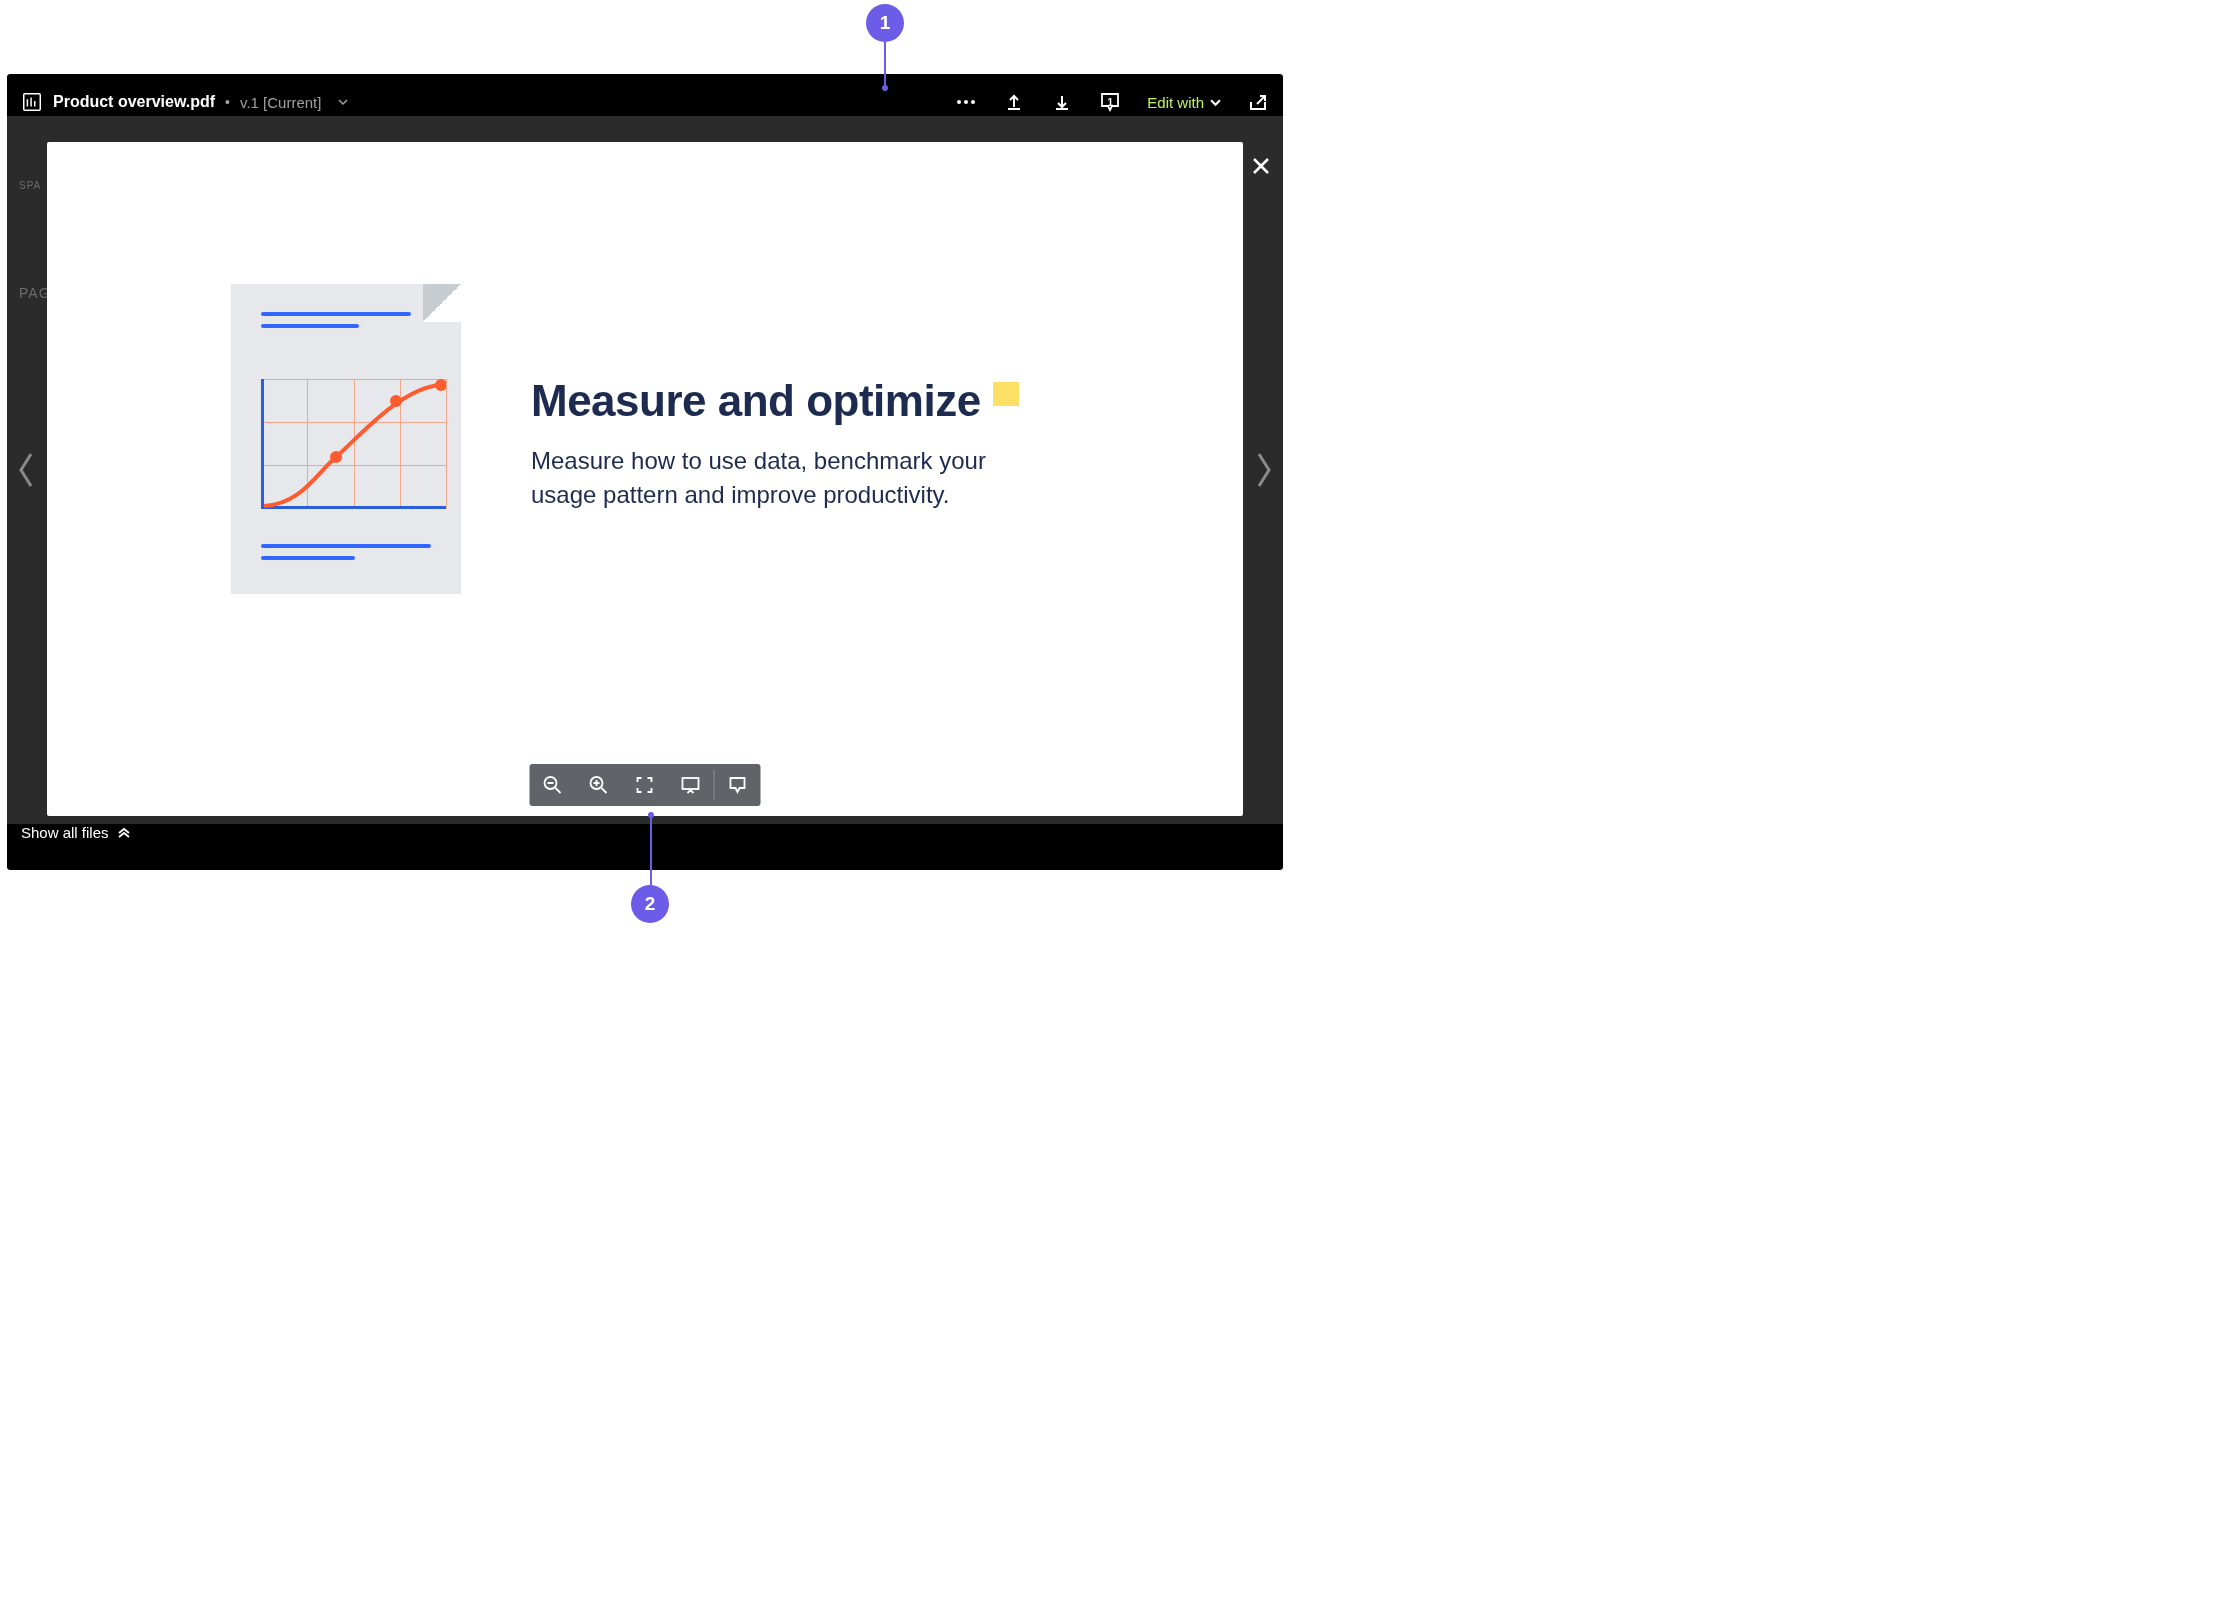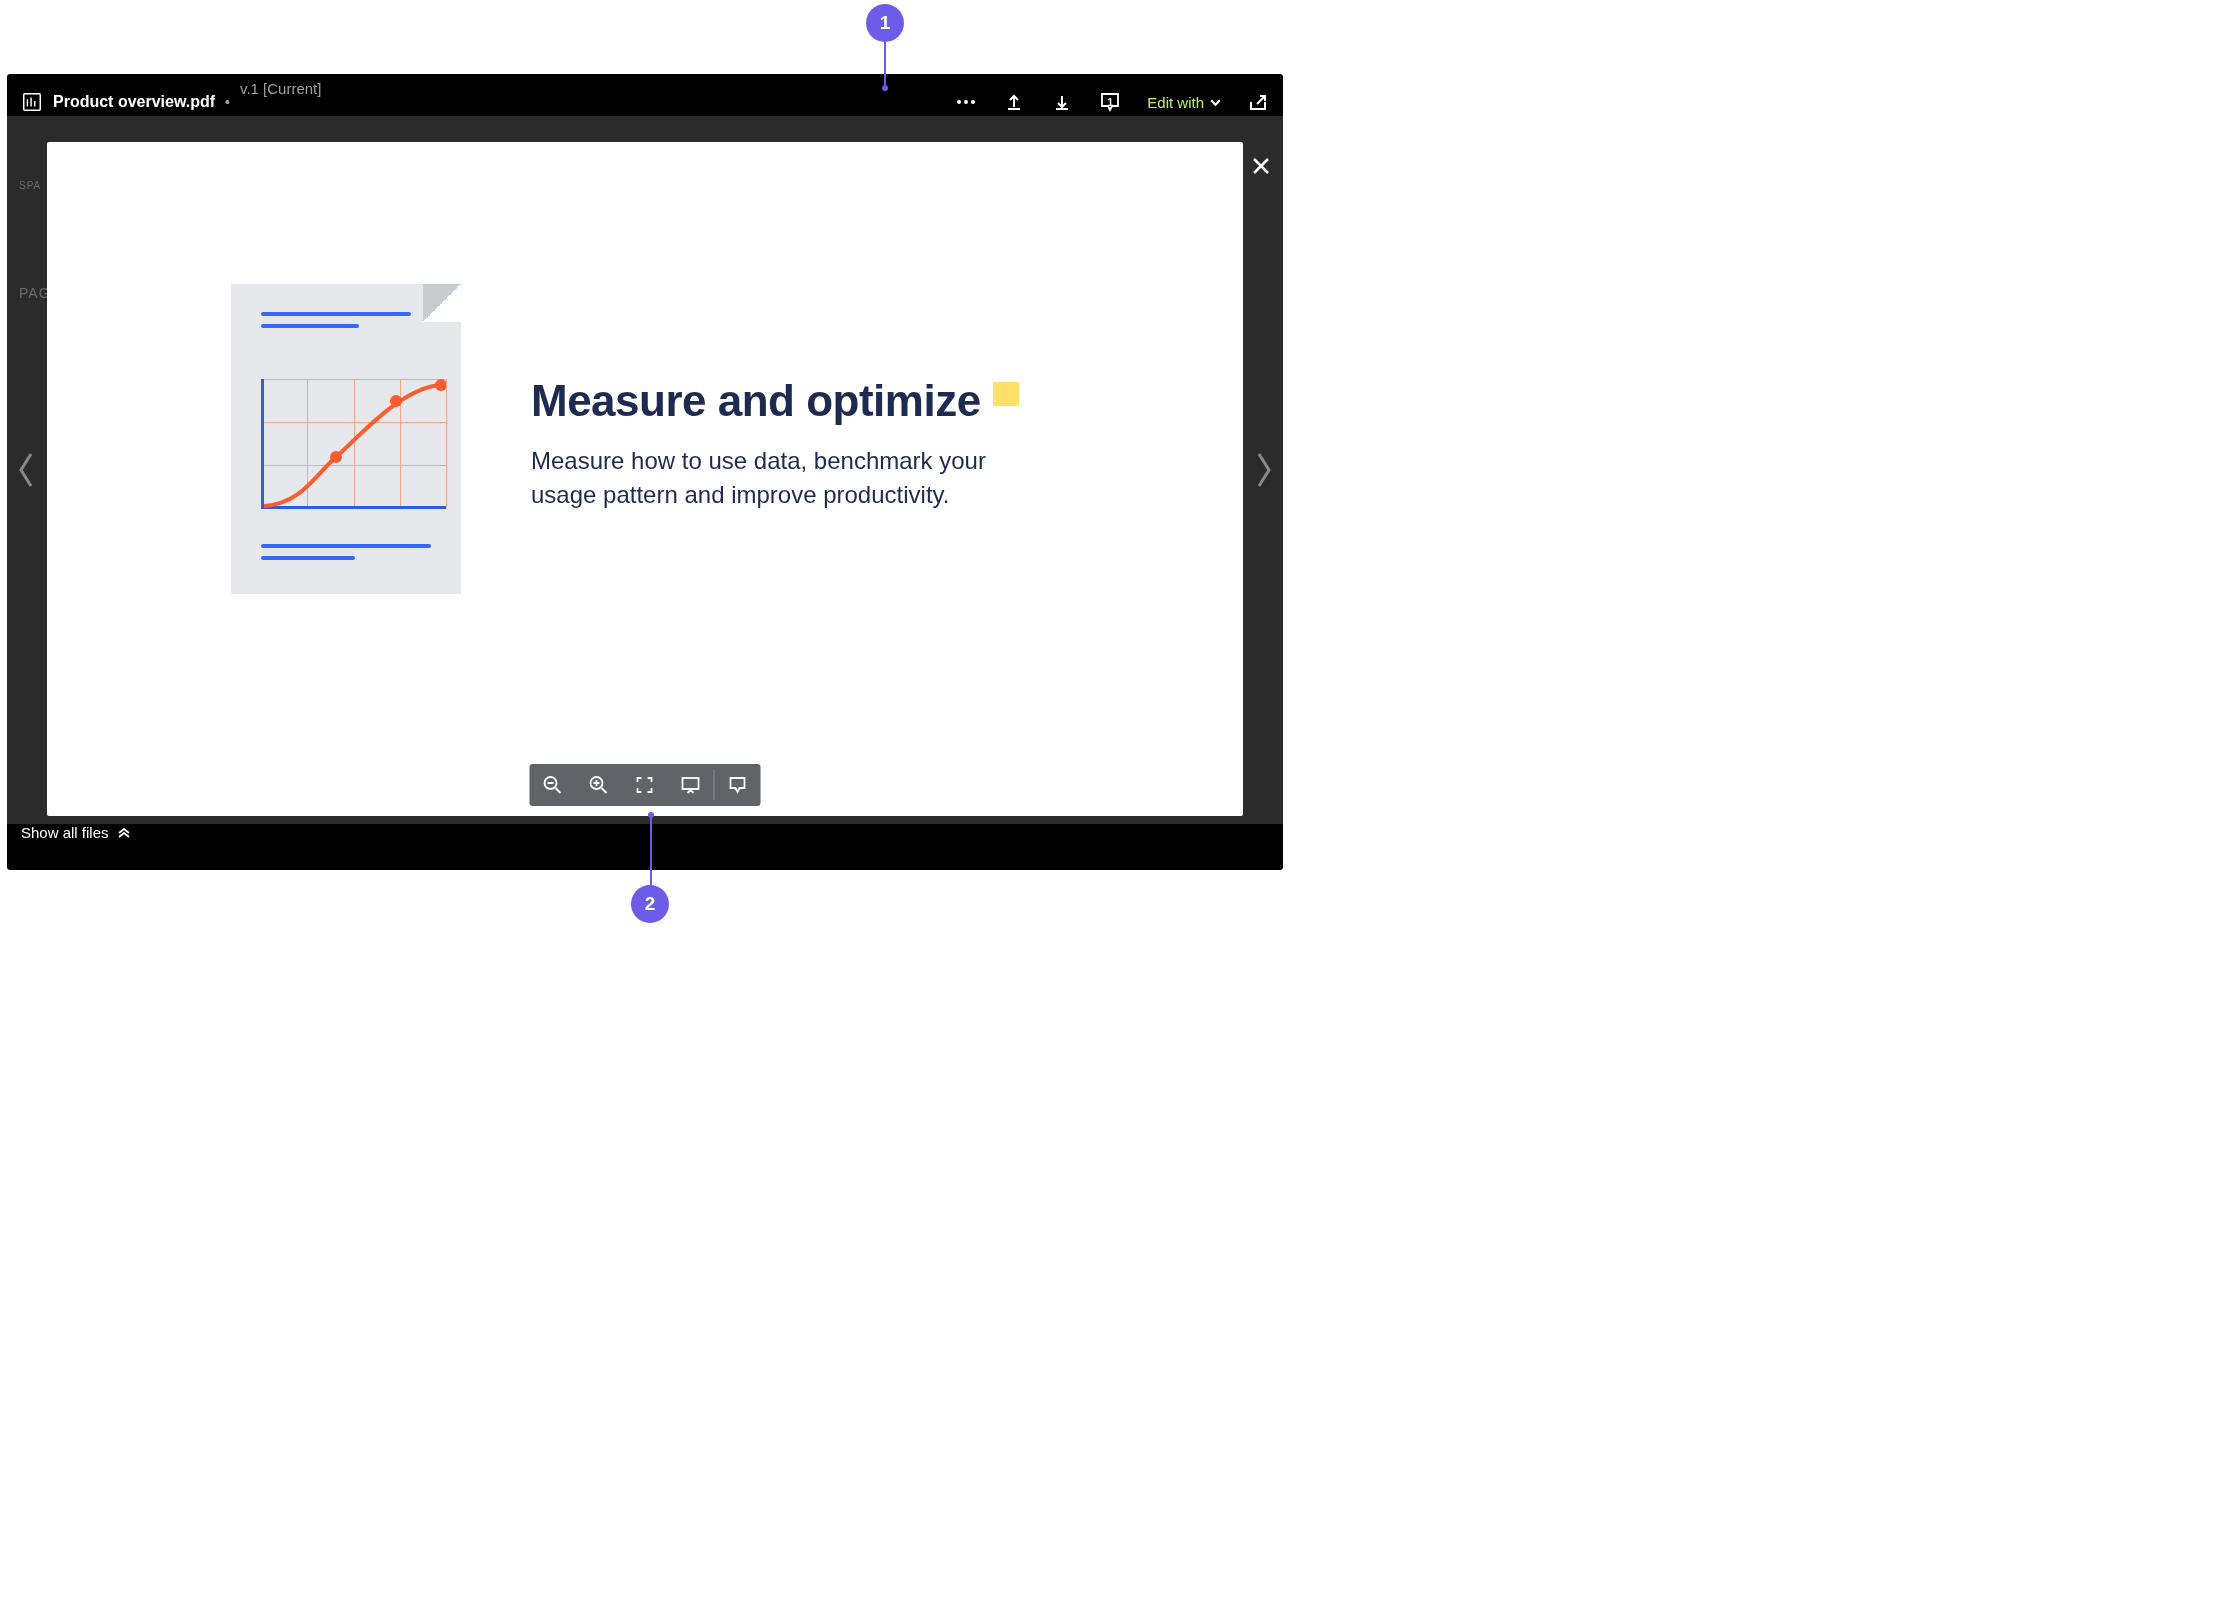--- a/index.html
+++ b/index.html
@@ -32,7 +32,7 @@
   .header-left { display: flex; align-items: center; gap: 10px; flex: 1; }
   .filename { font-size: 16px; font-weight: 600; color: #fff; }
   .version-sep { color: #a0a0a0; font-size: 14px; }
-  .version { color: #a0a0a0; font-size: 15px; display: flex; align-items: center; gap: 17px; cursor:pointer;flex-direction:column;}
+  .version { color: #a0a0a0; font-size: 15px; display: flex; align-items: center; gap: 17px; cursor:pointer;}
   .header-actions { display: flex; align-items: center; gap: 26px; }
   .icon-btn { width: 22px; height: 22px; display: flex; align-items: center; justify-content: center; cursor: pointer; color:#fff; position:relative;}
   .edit-with { font-size: 15px; font-weight: 400; color: #bef264; display: flex; align-items: center; gap: 6px; cursor:pointer;}

